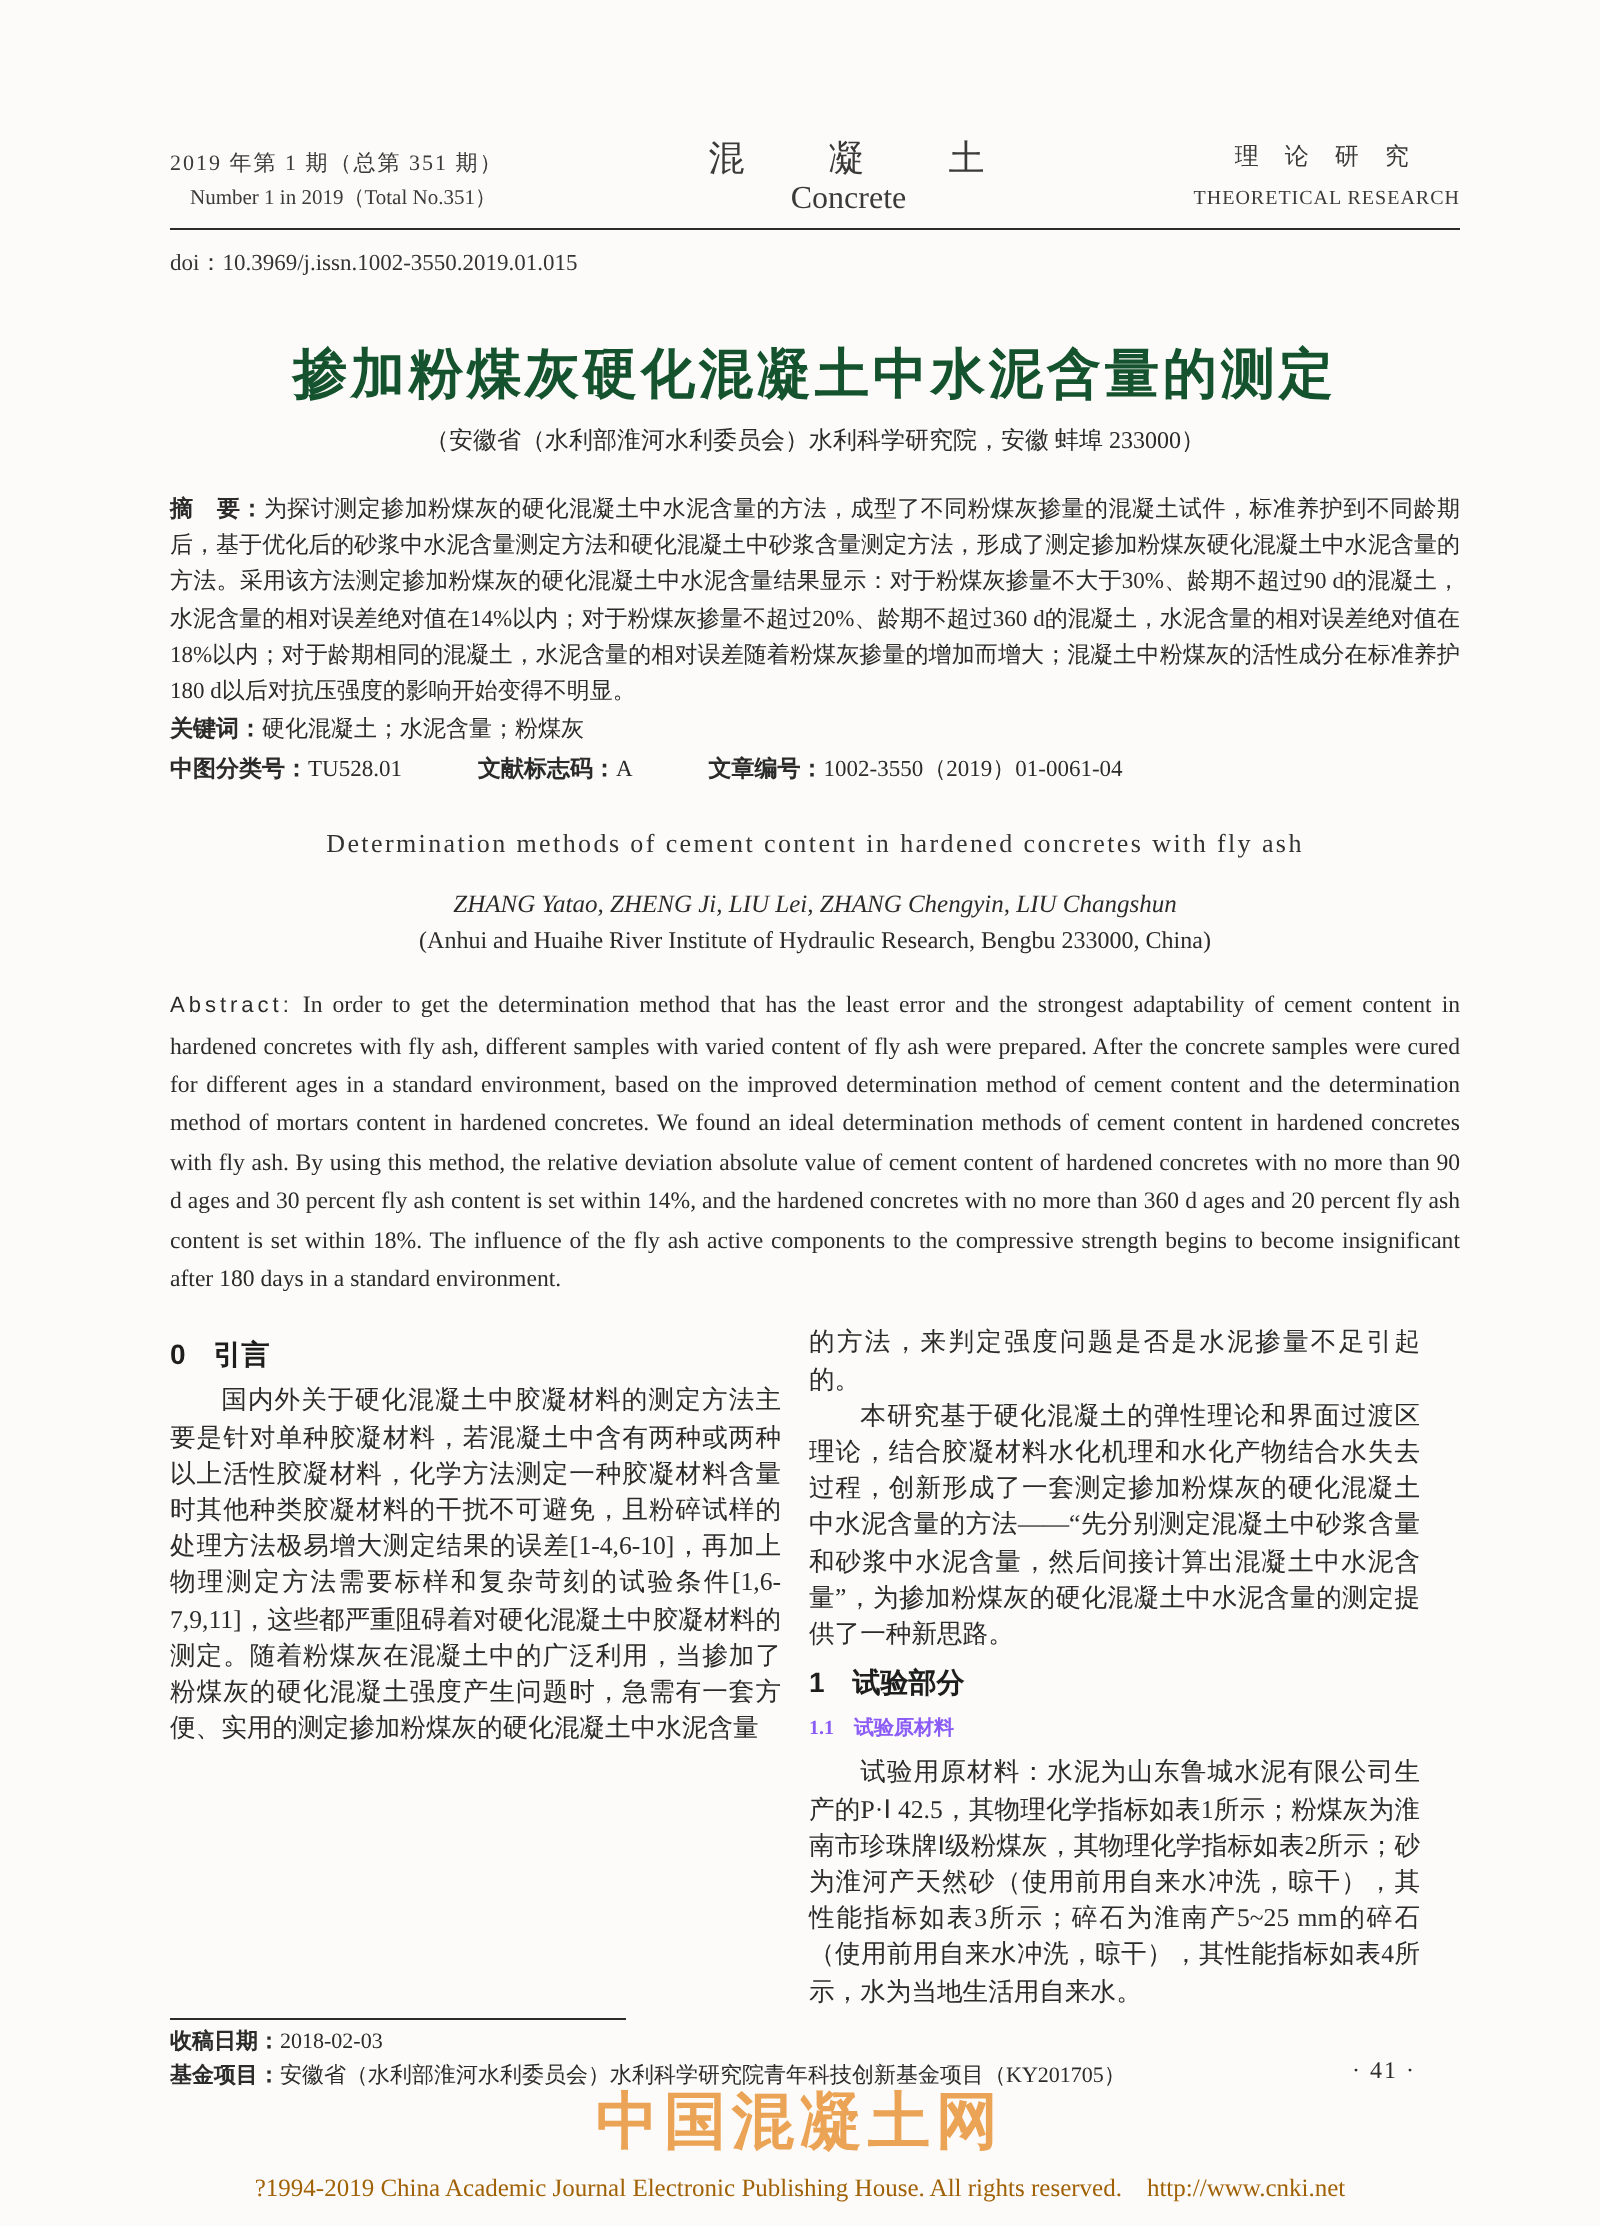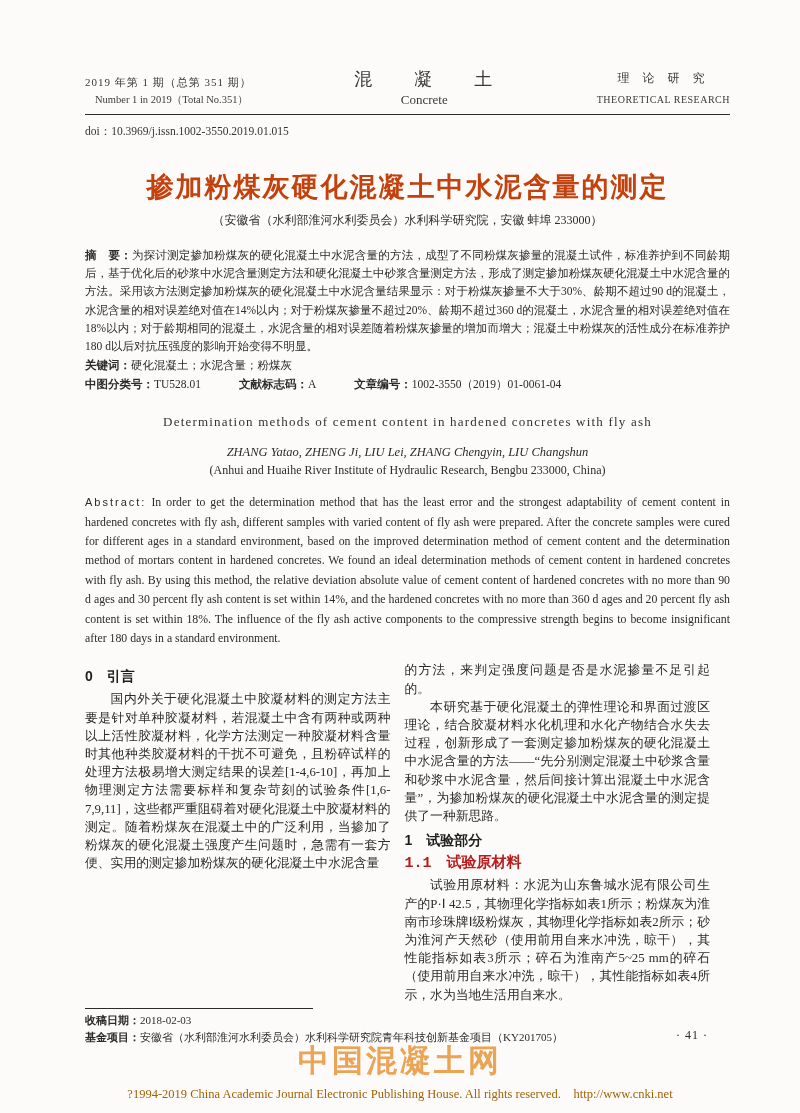--- a/index.html
+++ b/index.html
@@ -22,7 +22,7 @@
   .hdr-left .en { padding-left:10px; font-size:10.5px; }
   .hdr-center { text-align:center; }
   .journal-cn { font-size:18px; letter-spacing:2px; font-weight:400; }
-  .journal-en { font-size:13px; margin-top:3px; }
+  .journal-en { font-size:16px; margin-top:3px; }
   .hdr-right { text-align:center; }
   .col-cn { font-size:12px; letter-spacing:5px; }
   .col-en { font-size:10px; margin-top:4px; letter-spacing:0.5px; }

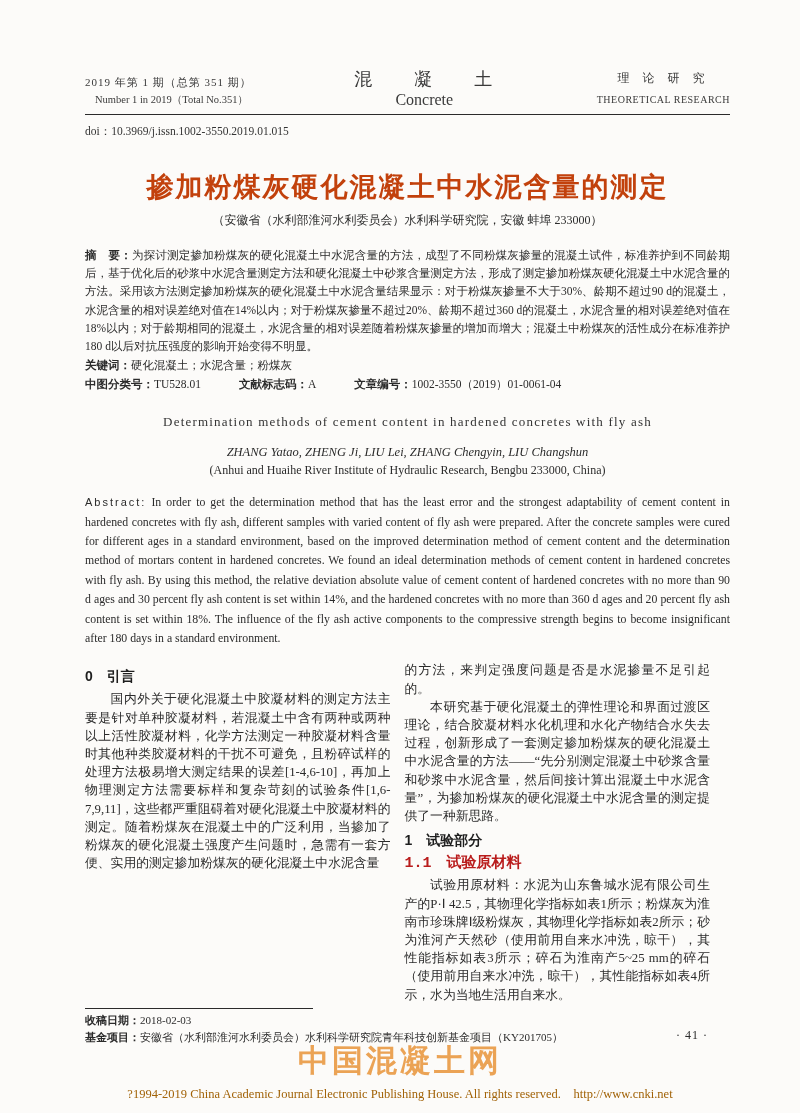--- a/index.html
+++ b/index.html
@@ -32,7 +32,7 @@
   .title-cn {
     text-align:center; margin-top:30px;
     font-family:"Liberation Sans", sans-serif;
-    font-size:27px; font-weight:700; letter-spacing:2px; color:#c2410c;
+    font-size:27px; font-weight:700; letter-spacing:2px; color:#14532d;
   }
   .authors-cn { text-align:center; margin-top:26px; font-size:14px; letter-spacing:1px; }
   .affil-cn   { text-align:center; margin-top:7px; font-size:12px; }

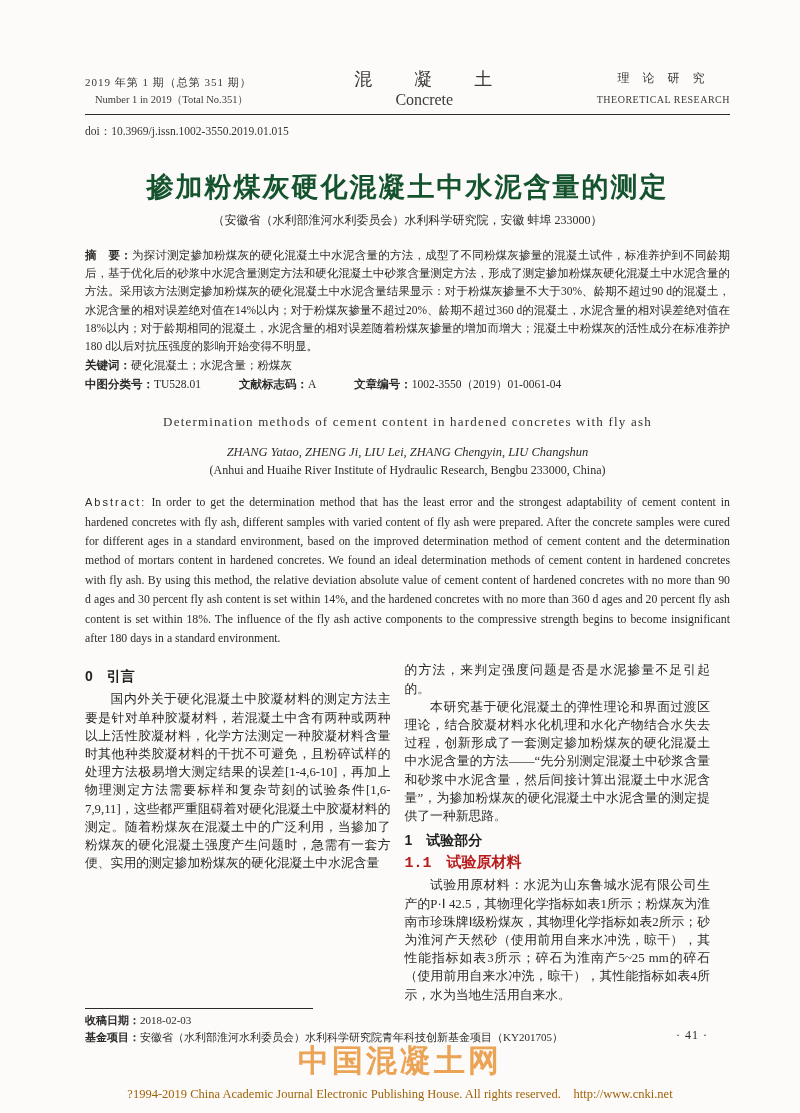--- a/index.html
+++ b/index.html
@@ -60,8 +60,8 @@
     margin:5px 0 4px 0; line-height:20px; text-align:left;
   }
   .col h4 {
-    font-family:Liberation Mono, monospace;
-    font-size:15px; font-weight:700; color:#b91c1c;
+    font-family:Liberation Serif, serif;
+    font-size:10px; font-weight:700; color:#8b5cf6;
     margin:4px 0 3px 0; line-height:19px; text-align:left;
   }
   .col p { text-indent:2em; }

